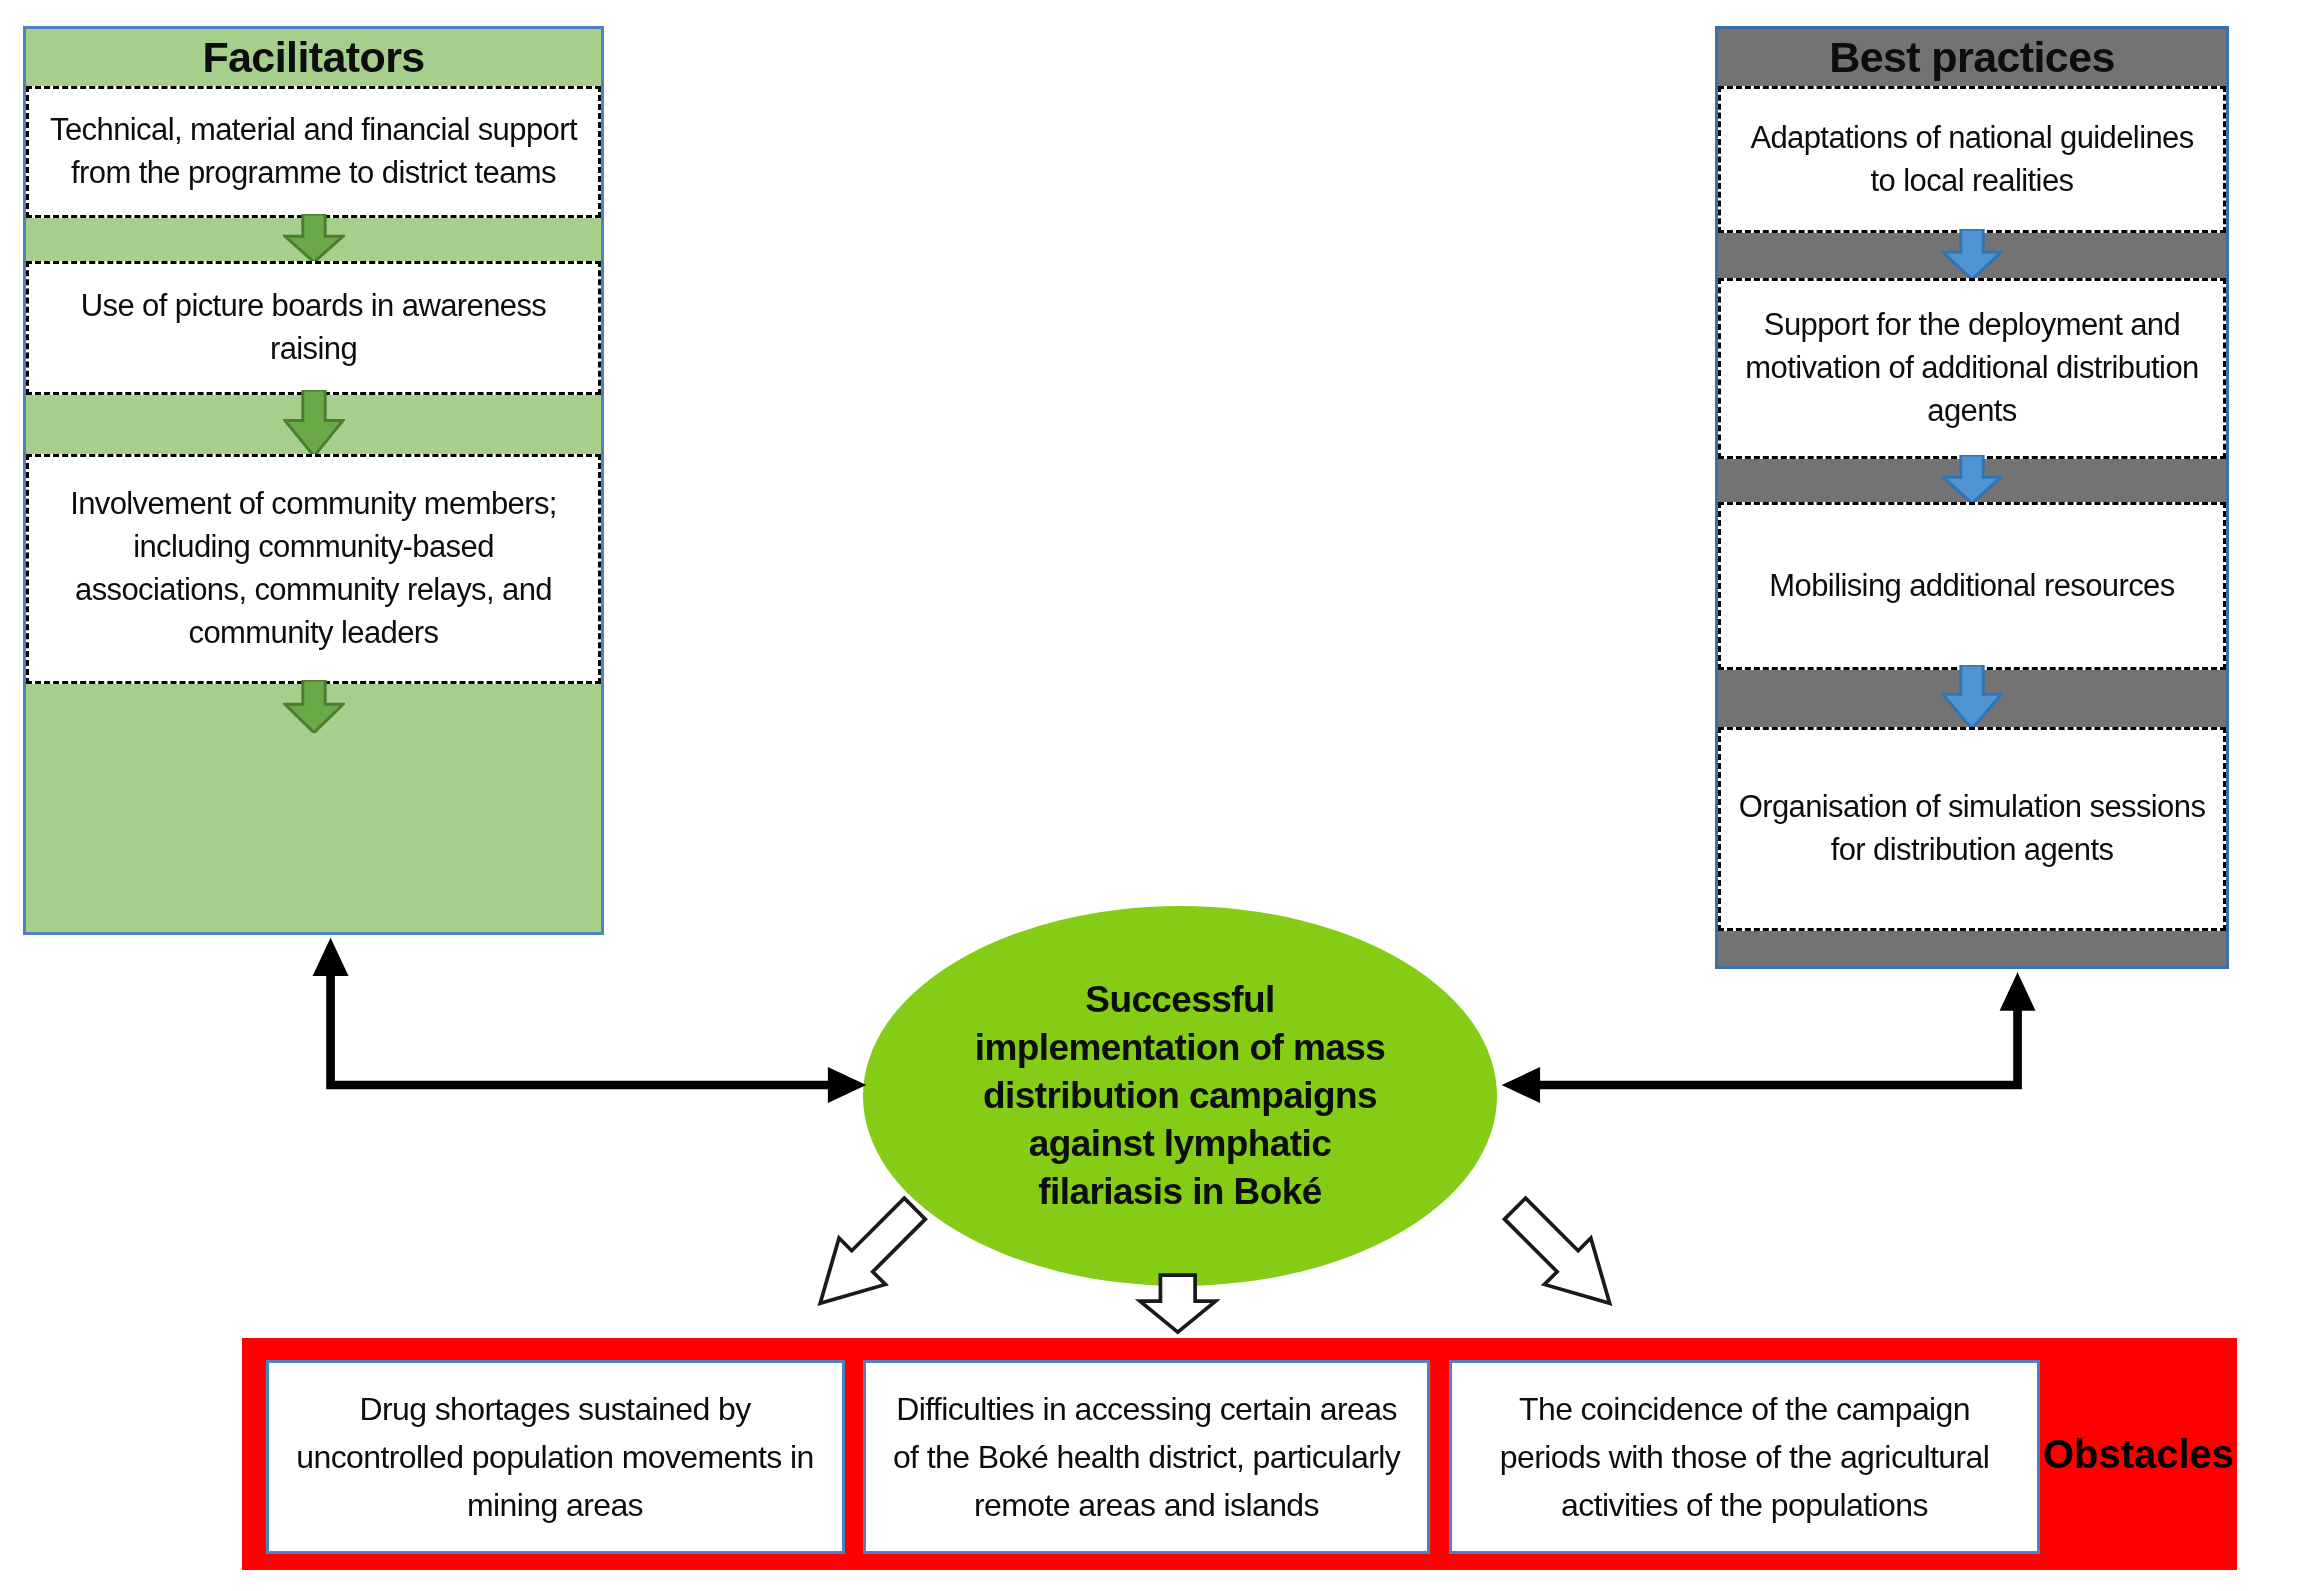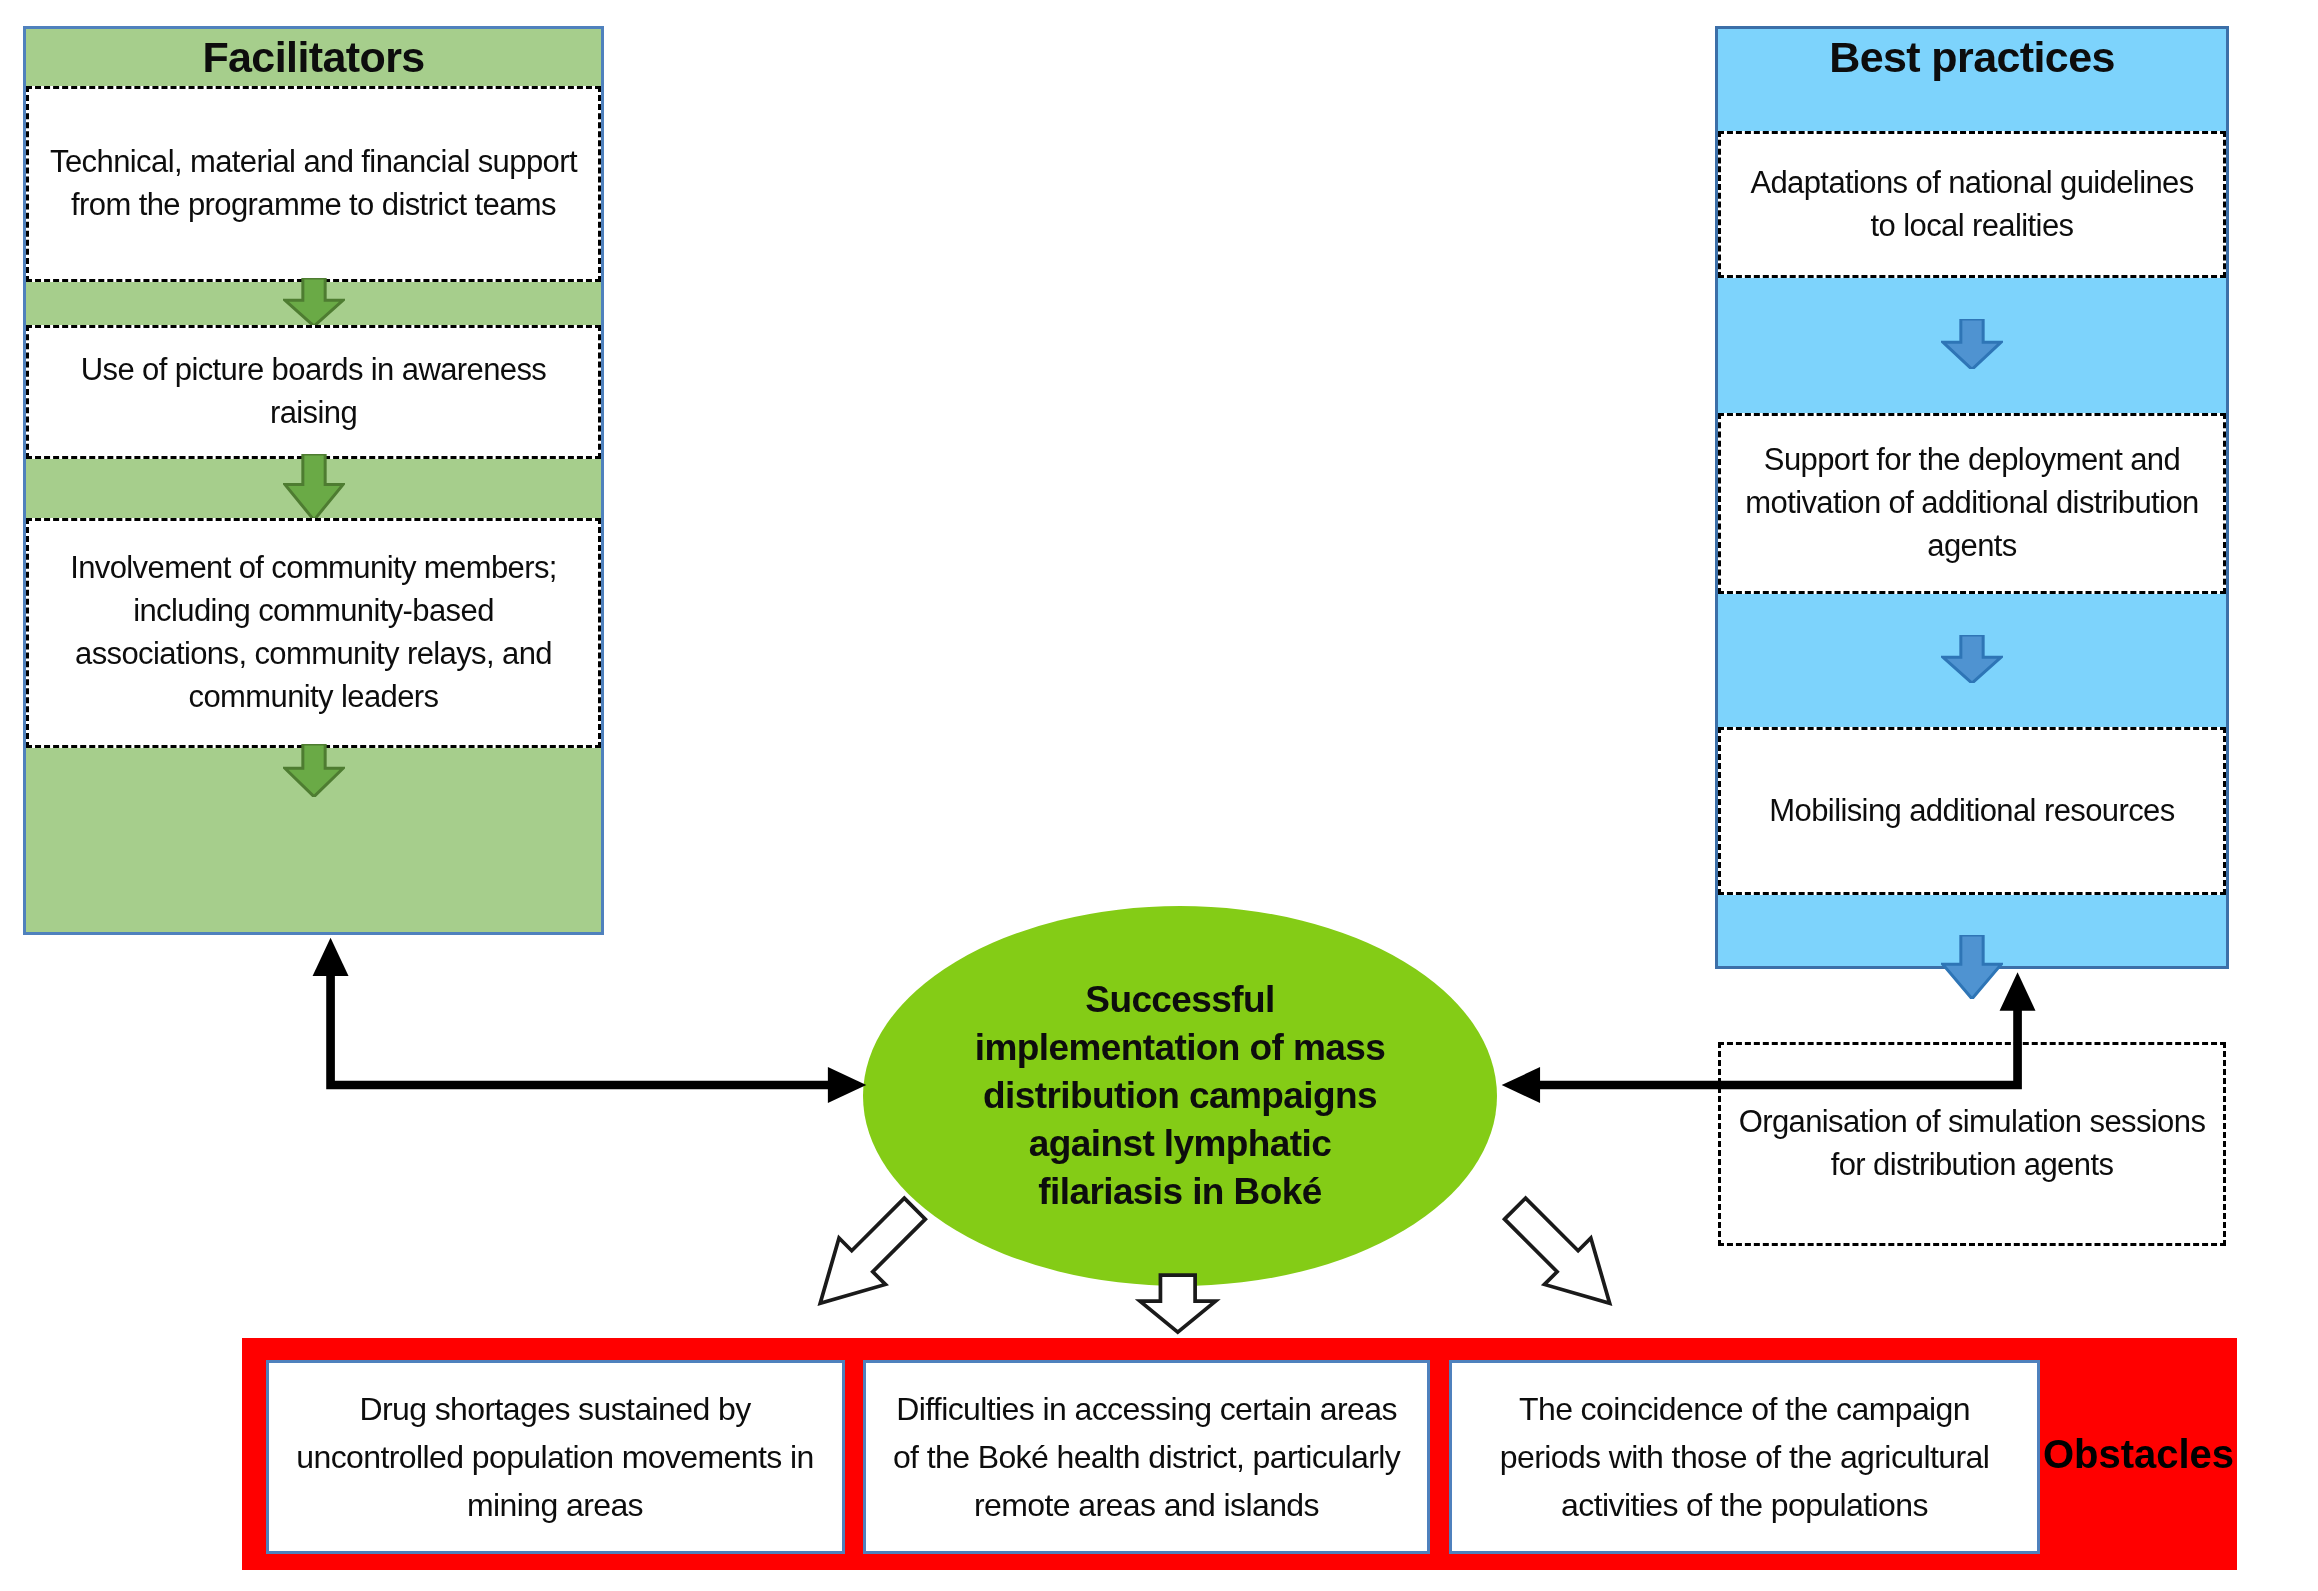--- a/index.html
+++ b/index.html
@@ -10,7 +10,7 @@
   
   .panel{position:absolute;box-sizing:border-box;display:flex;flex-direction:column;padding:0 0;}
   .panel-green{left:23px;top:26px;width:581px;height:909px;background:#a6ce8c;border:3.7px solid #4f81bd;}
-  .panel-blue{left:1715px;top:26px;width:514px;height:943px;background:#7dd3fc;border:3.7px solid #3c6fa8;gap:45px;}
+  .panel-blue{left:1715px;top:26px;width:514px;height:943px;background:#737373;border:3.7px solid #3c6fa8;}
   .panel-title{flex:none;display:flex;align-items:center;justify-content:center;
     font-size:43px;font-weight:bold;letter-spacing:-0.6px;color:#0d0d0d;}
   .dashed-box{flex:none;box-sizing:border-box;background:#ffffff;border:3.1px dashed #000;

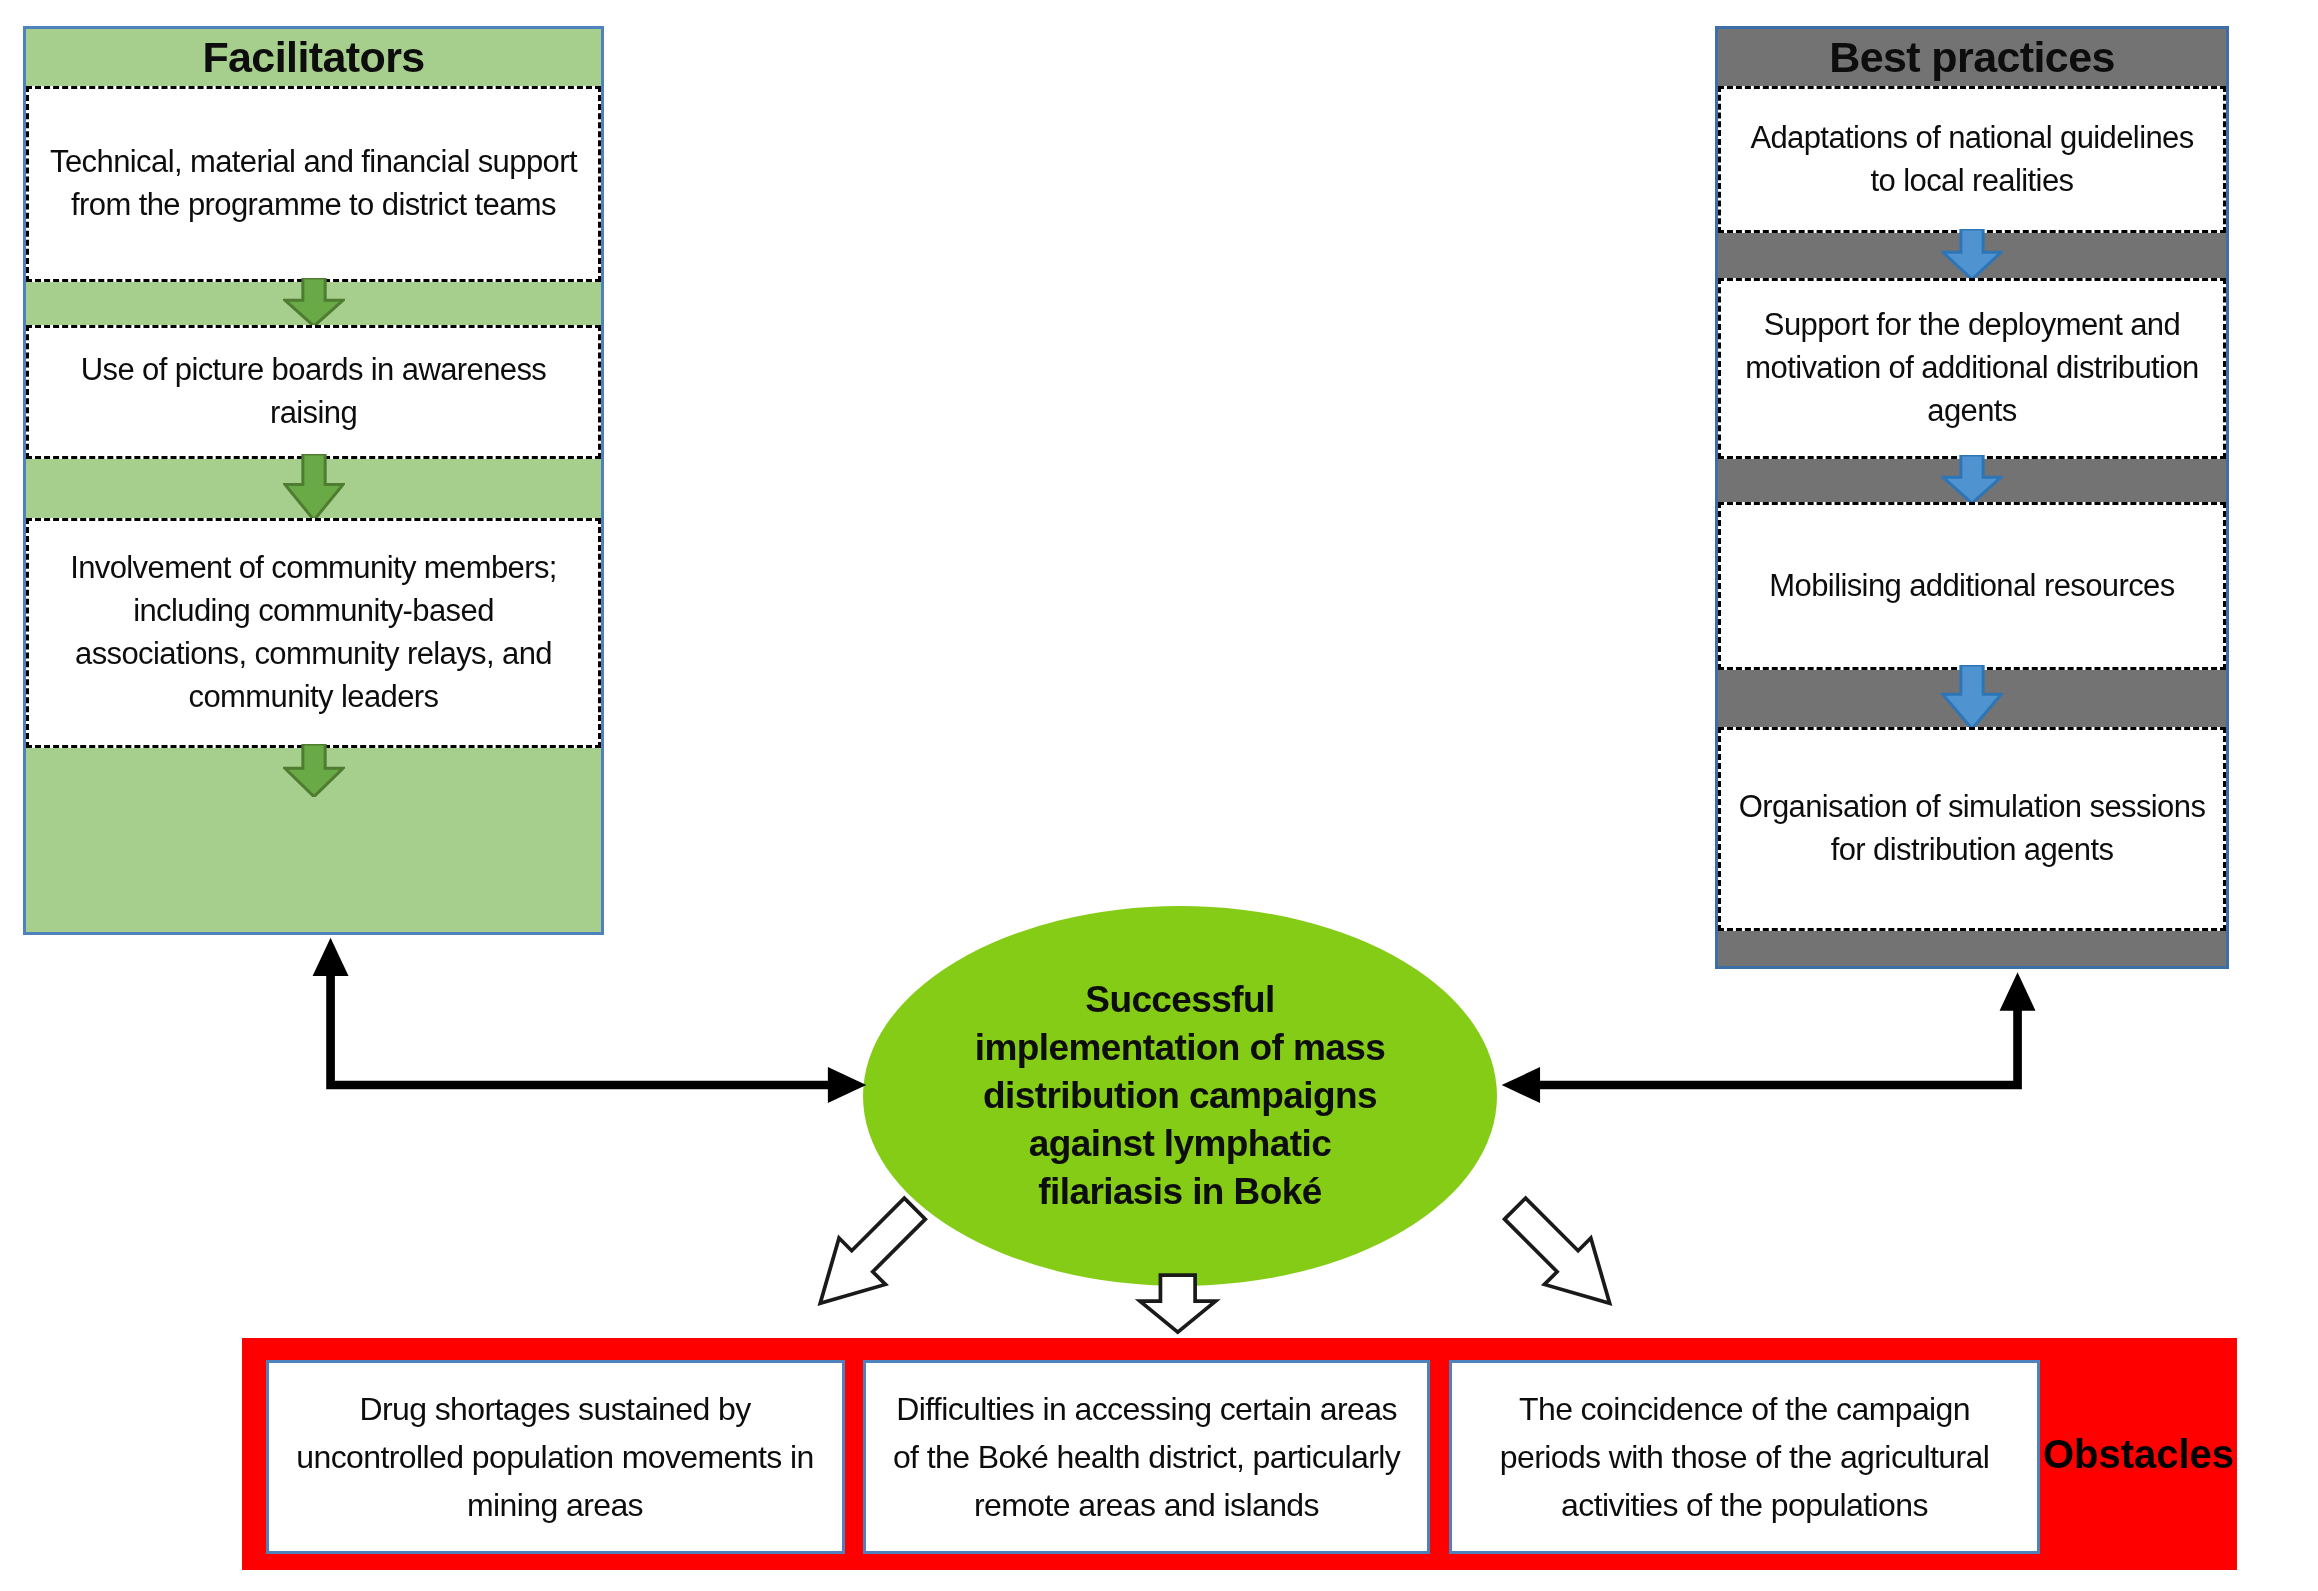--- a/index.html
+++ b/index.html
@@ -41,7 +41,7 @@
   <section class="panel panel-green">
     <div class="panel-title" style="height:57px">Facilitators</div>
 
-    <div class="dashed-box" style="height:196px">
+    <div class="dashed-box" style="height:132px">
       <span>Technical, material and financial support from the programme to district teams</span>
     </div>
     <div class="flow-arrow" style="height:43px">

